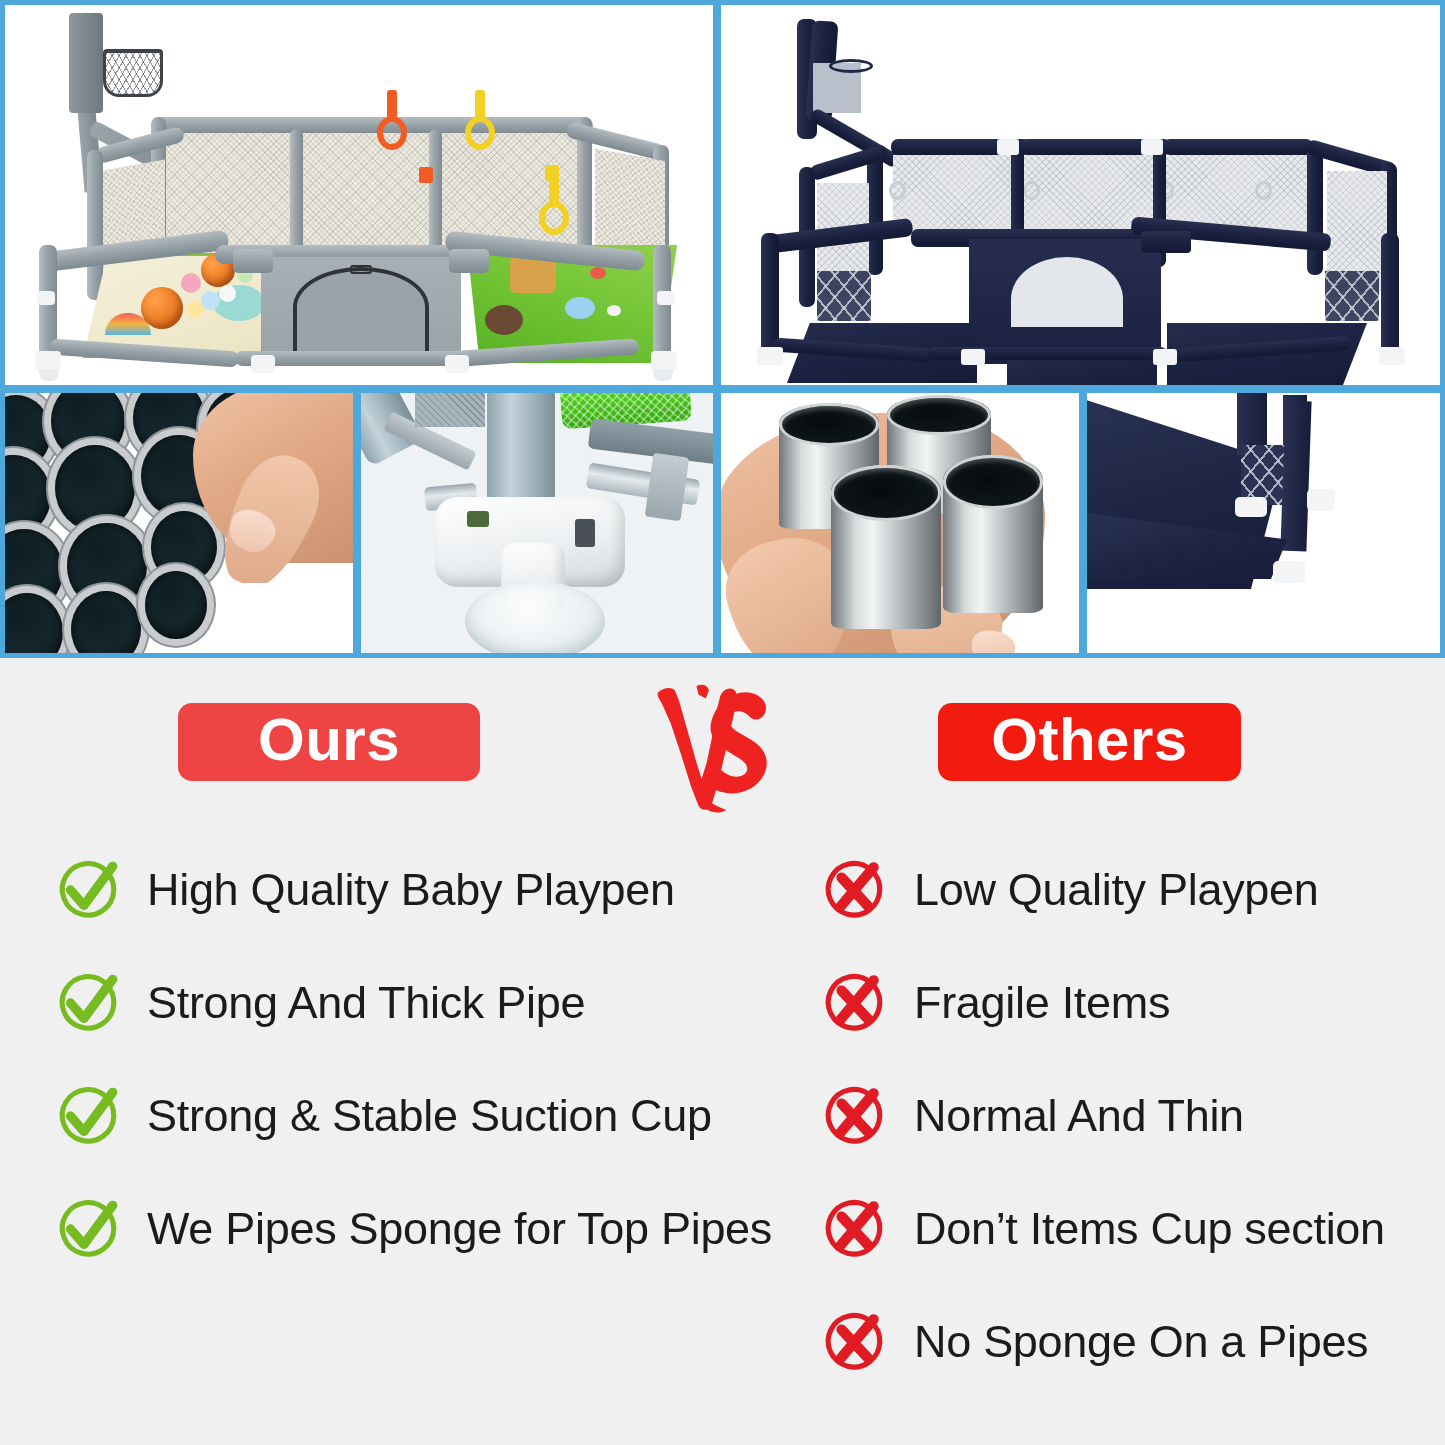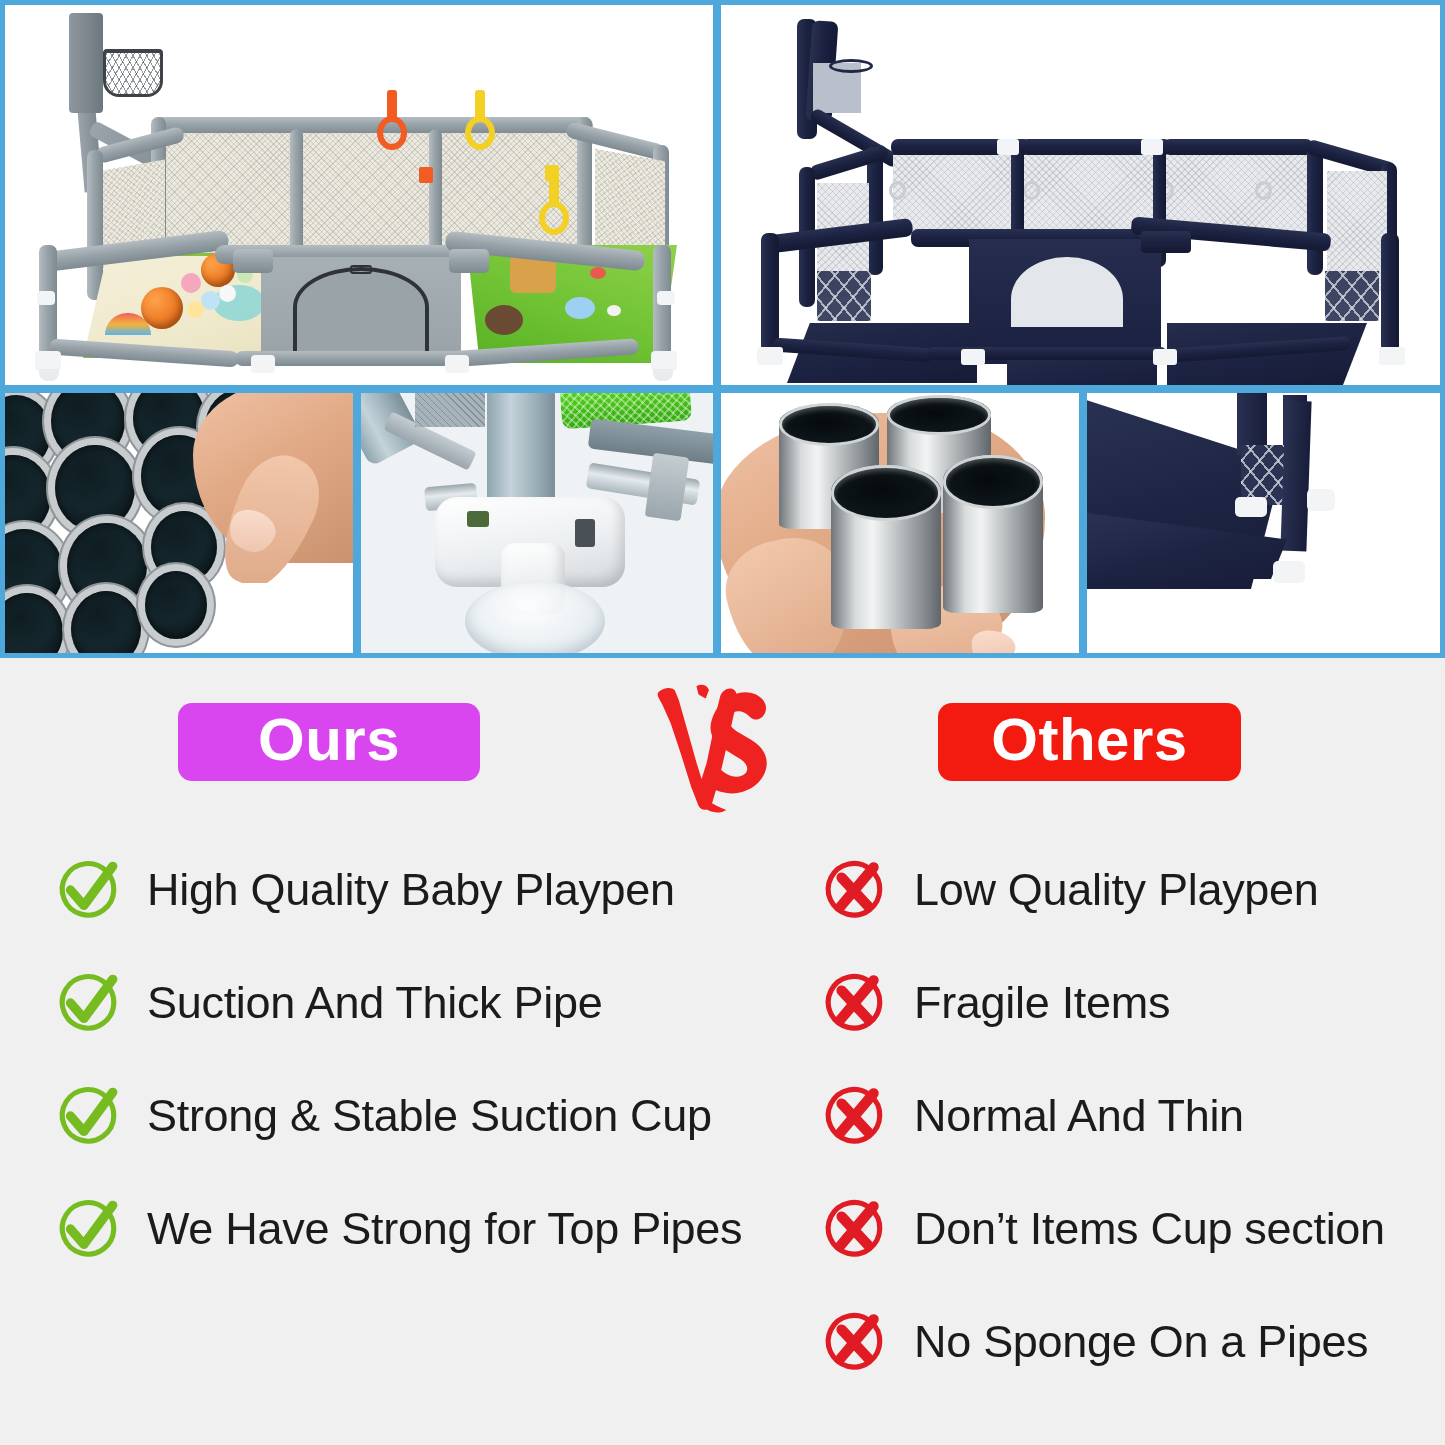--- a/index.html
+++ b/index.html
@@ -274,7 +274,7 @@
     line-height: 1;
     padding-bottom: 5px;
   }
-  .badge-ours   { left: 178px;  top: 703px - 658px; width: 302px; height: 78px; background: #d946ef; }
+  .badge-ours   { left: 178px;  top: 703px - 658px; width: 302px; height: 78px; background: #ef4444; }
   .badge-others { left: 938px;  width: 303px; height: 78px; background: #f31b10; }
 
   .vs-mark {

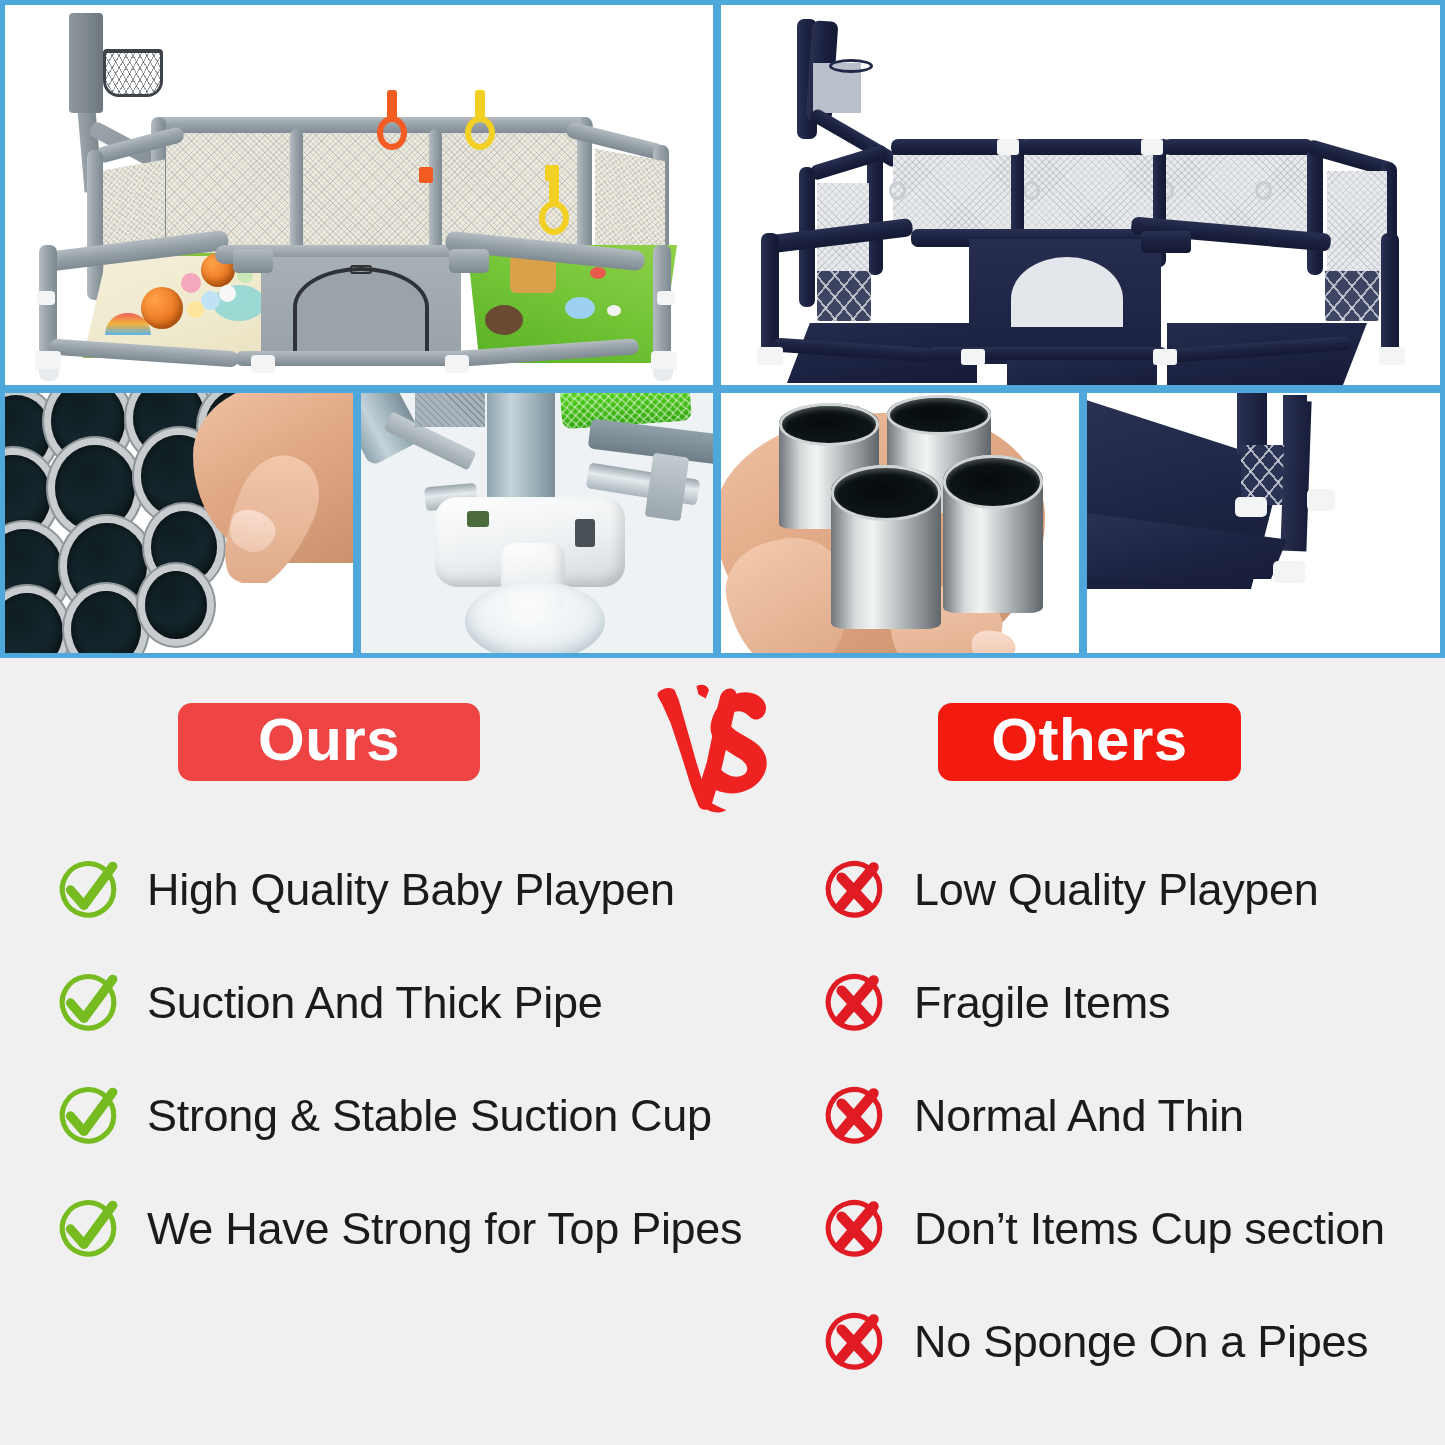--- a/index.html
+++ b/index.html
@@ -603,7 +603,7 @@
         <path d="M15 32 L28 47 L56 9" fill="none" stroke="#76bc21" stroke-width="9" stroke-linecap="round" stroke-linejoin="round"></path>
       </svg>
     </span>
-    <span class="feature-label">Suction And Thick Pipe</span>
+    <span class="feature-label">Strong And Thick Pipe</span>
   </div>
 
   <div class="feature-row">

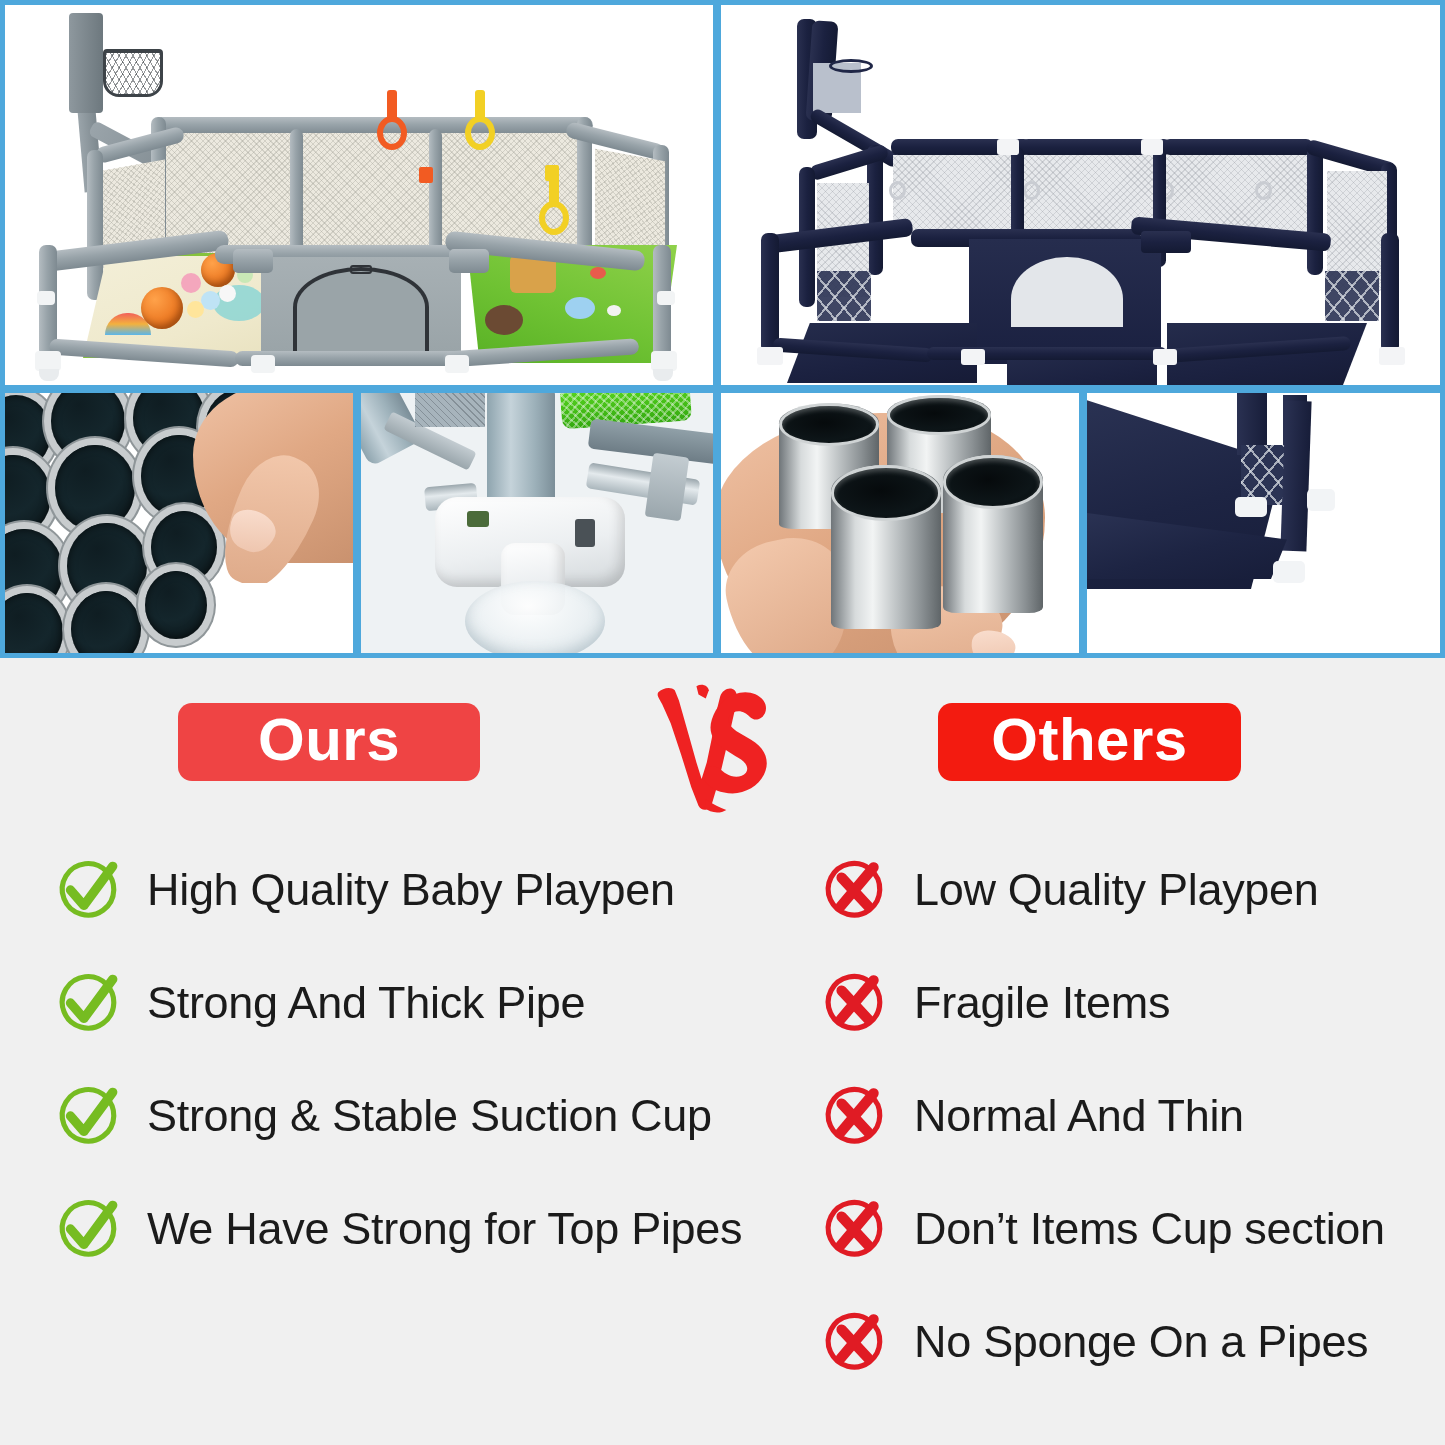--- a/index.html
+++ b/index.html
@@ -623,7 +623,7 @@
         <path d="M15 32 L28 47 L56 9" fill="none" stroke="#76bc21" stroke-width="9" stroke-linecap="round" stroke-linejoin="round"></path>
       </svg>
     </span>
-    <span class="feature-label">We Have Strong for Top Pipes</span>
+    <span class="feature-label">We Pipes Sponge for Top Pipes</span>
   </div>
 </div>
 

